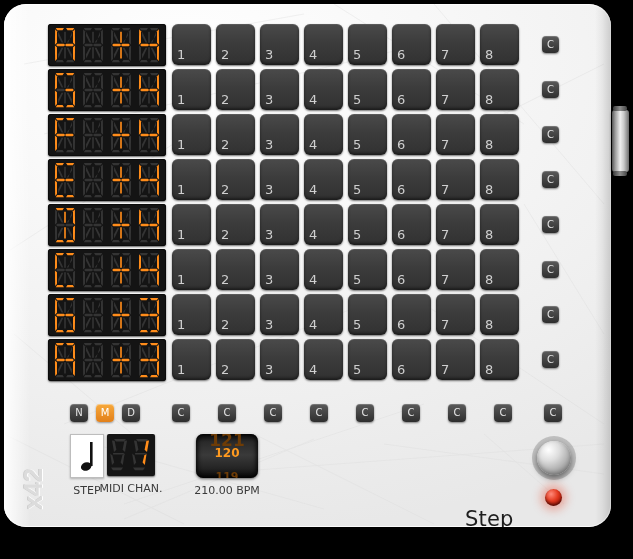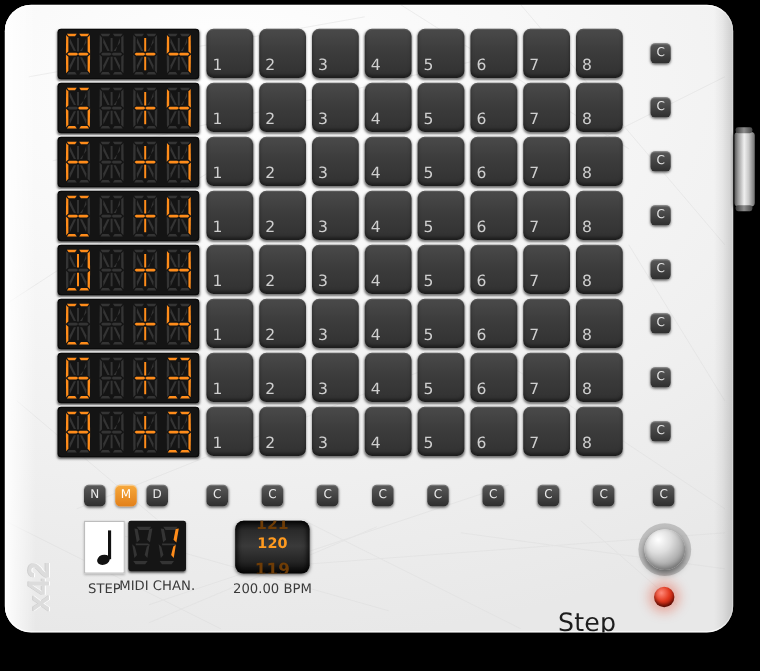--- a/index.html
+++ b/index.html
@@ -112,7 +112,7 @@
      position:relative;overflow:hidden;}
   .bpm-wheel div{position:absolute;width:100%;text-align:center;
      font-family:"DejaVu Sans",sans-serif;font-weight:bold;}
-  .bpm-prev{top:-4px;font-size:13px;color:#6e3c06;}
+  .bpm-prev{top:-4px;font-size:17px;color:#6e3c06;}
   .bpm-cur{top:12px;font-size:12px;color:#ff9a1f;}
   .bpm-next{bottom:-5px;font-size:14px;color:#6e3c06;}
 

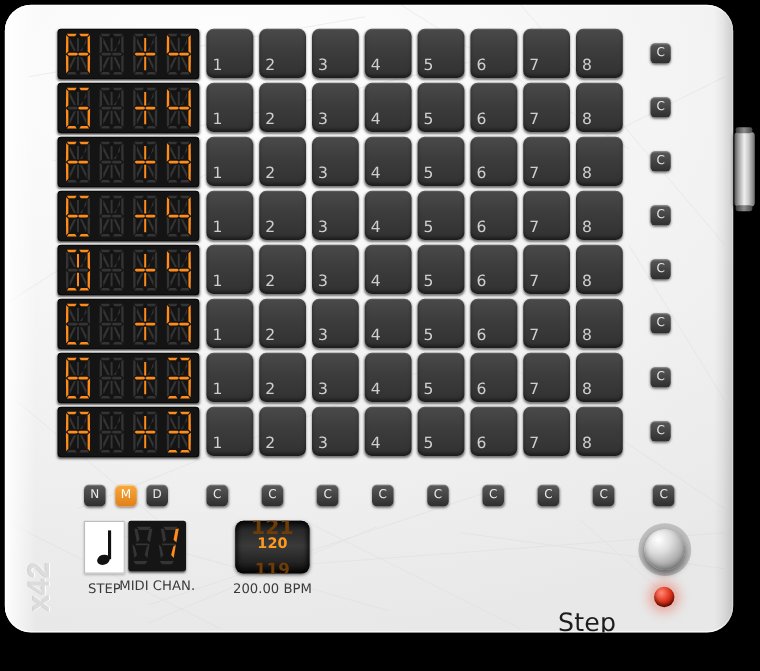--- a/index.html
+++ b/index.html
@@ -114,7 +114,7 @@
      font-family:"DejaVu Sans",sans-serif;font-weight:bold;}
   .bpm-prev{top:-4px;font-size:17px;color:#6e3c06;}
   .bpm-cur{top:12px;font-size:12px;color:#ff9a1f;}
-  .bpm-next{bottom:-5px;font-size:14px;color:#6e3c06;}
+  .bpm-next{bottom:-5px;font-size:11px;color:#6e3c06;}
 
   .panic{width:30px;height:30px;border-radius:50%;margin:7px auto 0;
      background:radial-gradient(circle at 35% 28%,#ffffff 0%,#e2e2e2 30%,#b4b4b4 62%,#8a8a8a 100%);

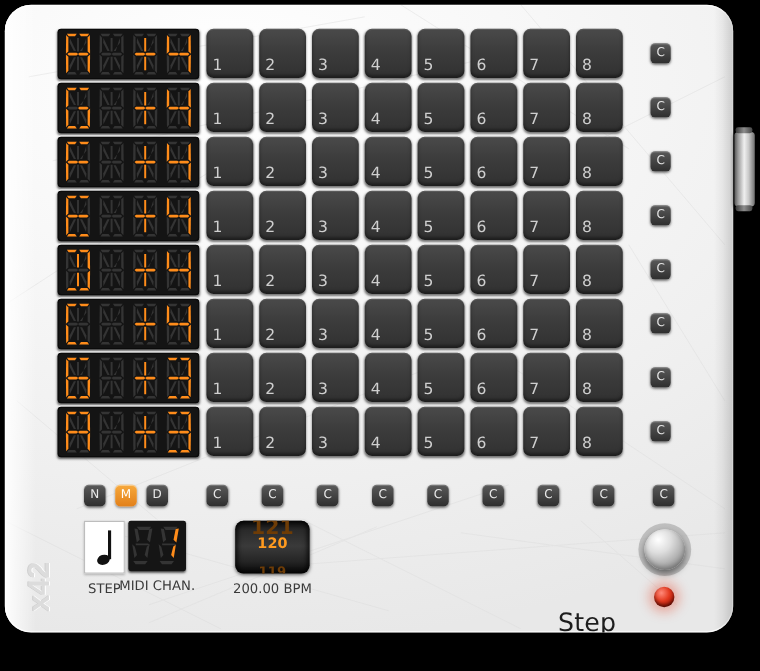--- a/index.html
+++ b/index.html
@@ -1054,7 +1054,7 @@
         <div class="bpm-cur">120</div>
         <div class="bpm-next">119</div>
       </div>
-      <div class="cap">200.00 BPM</div>
+      <div class="cap">210.00 BPM</div>
     </div>
 
 

